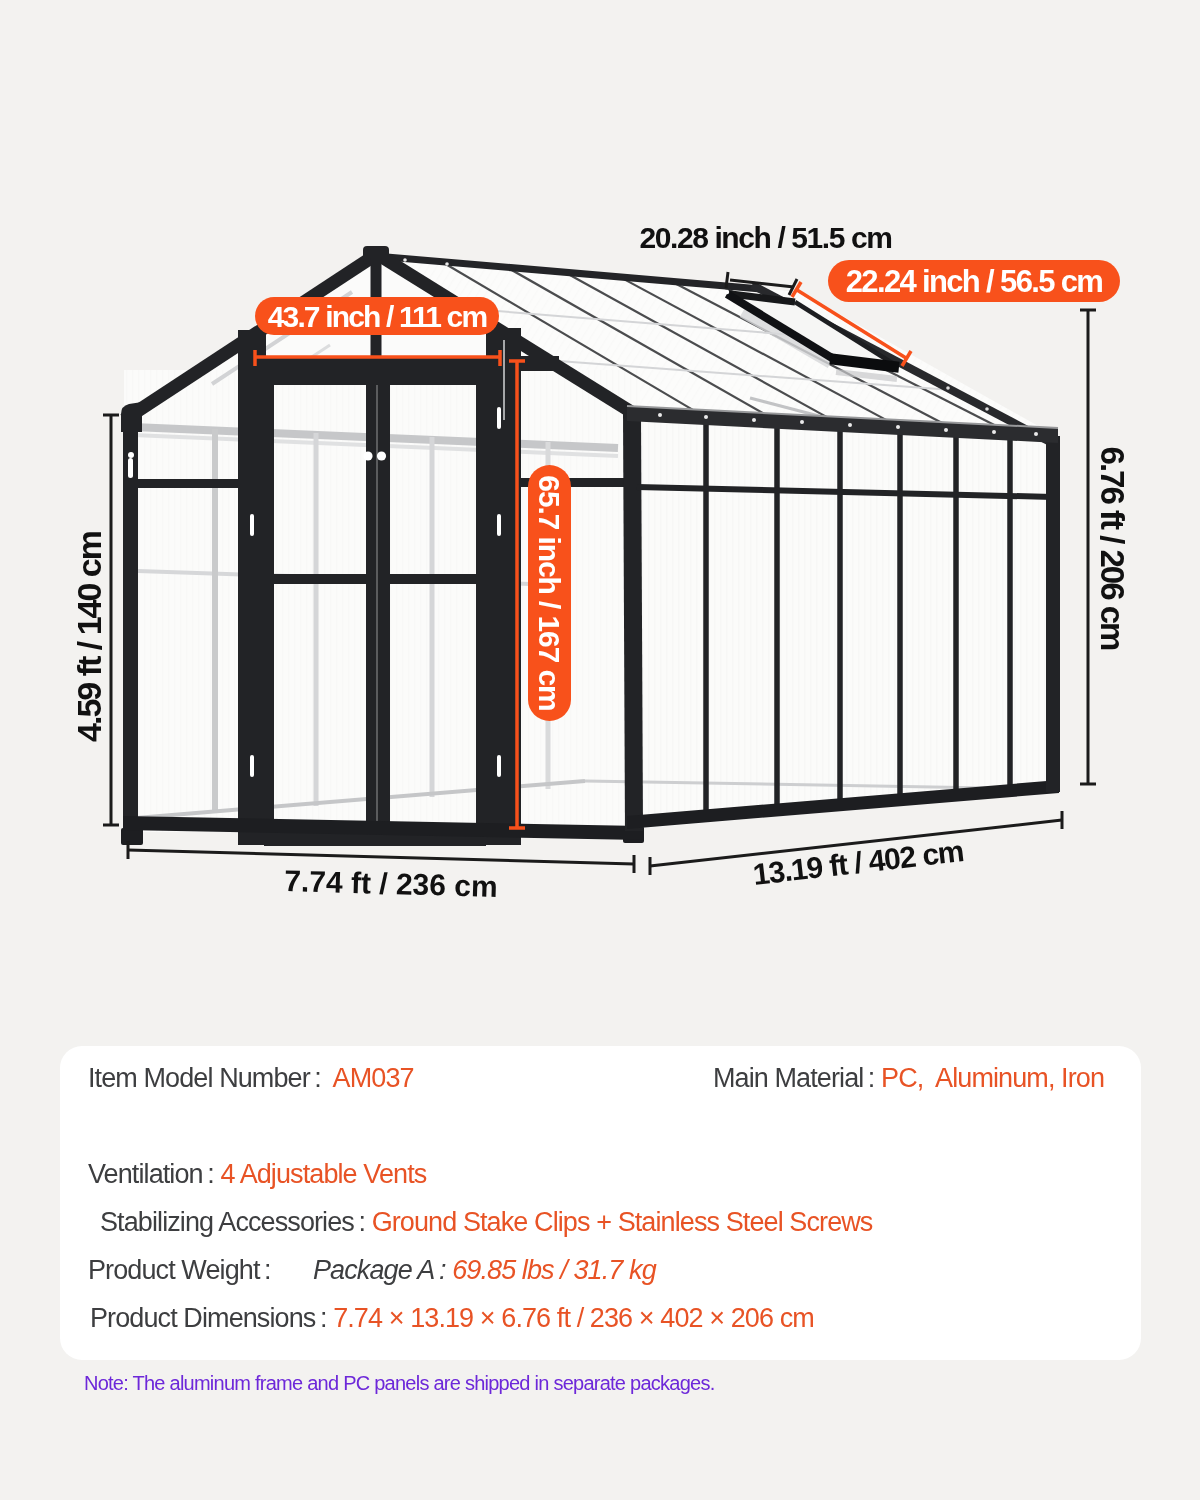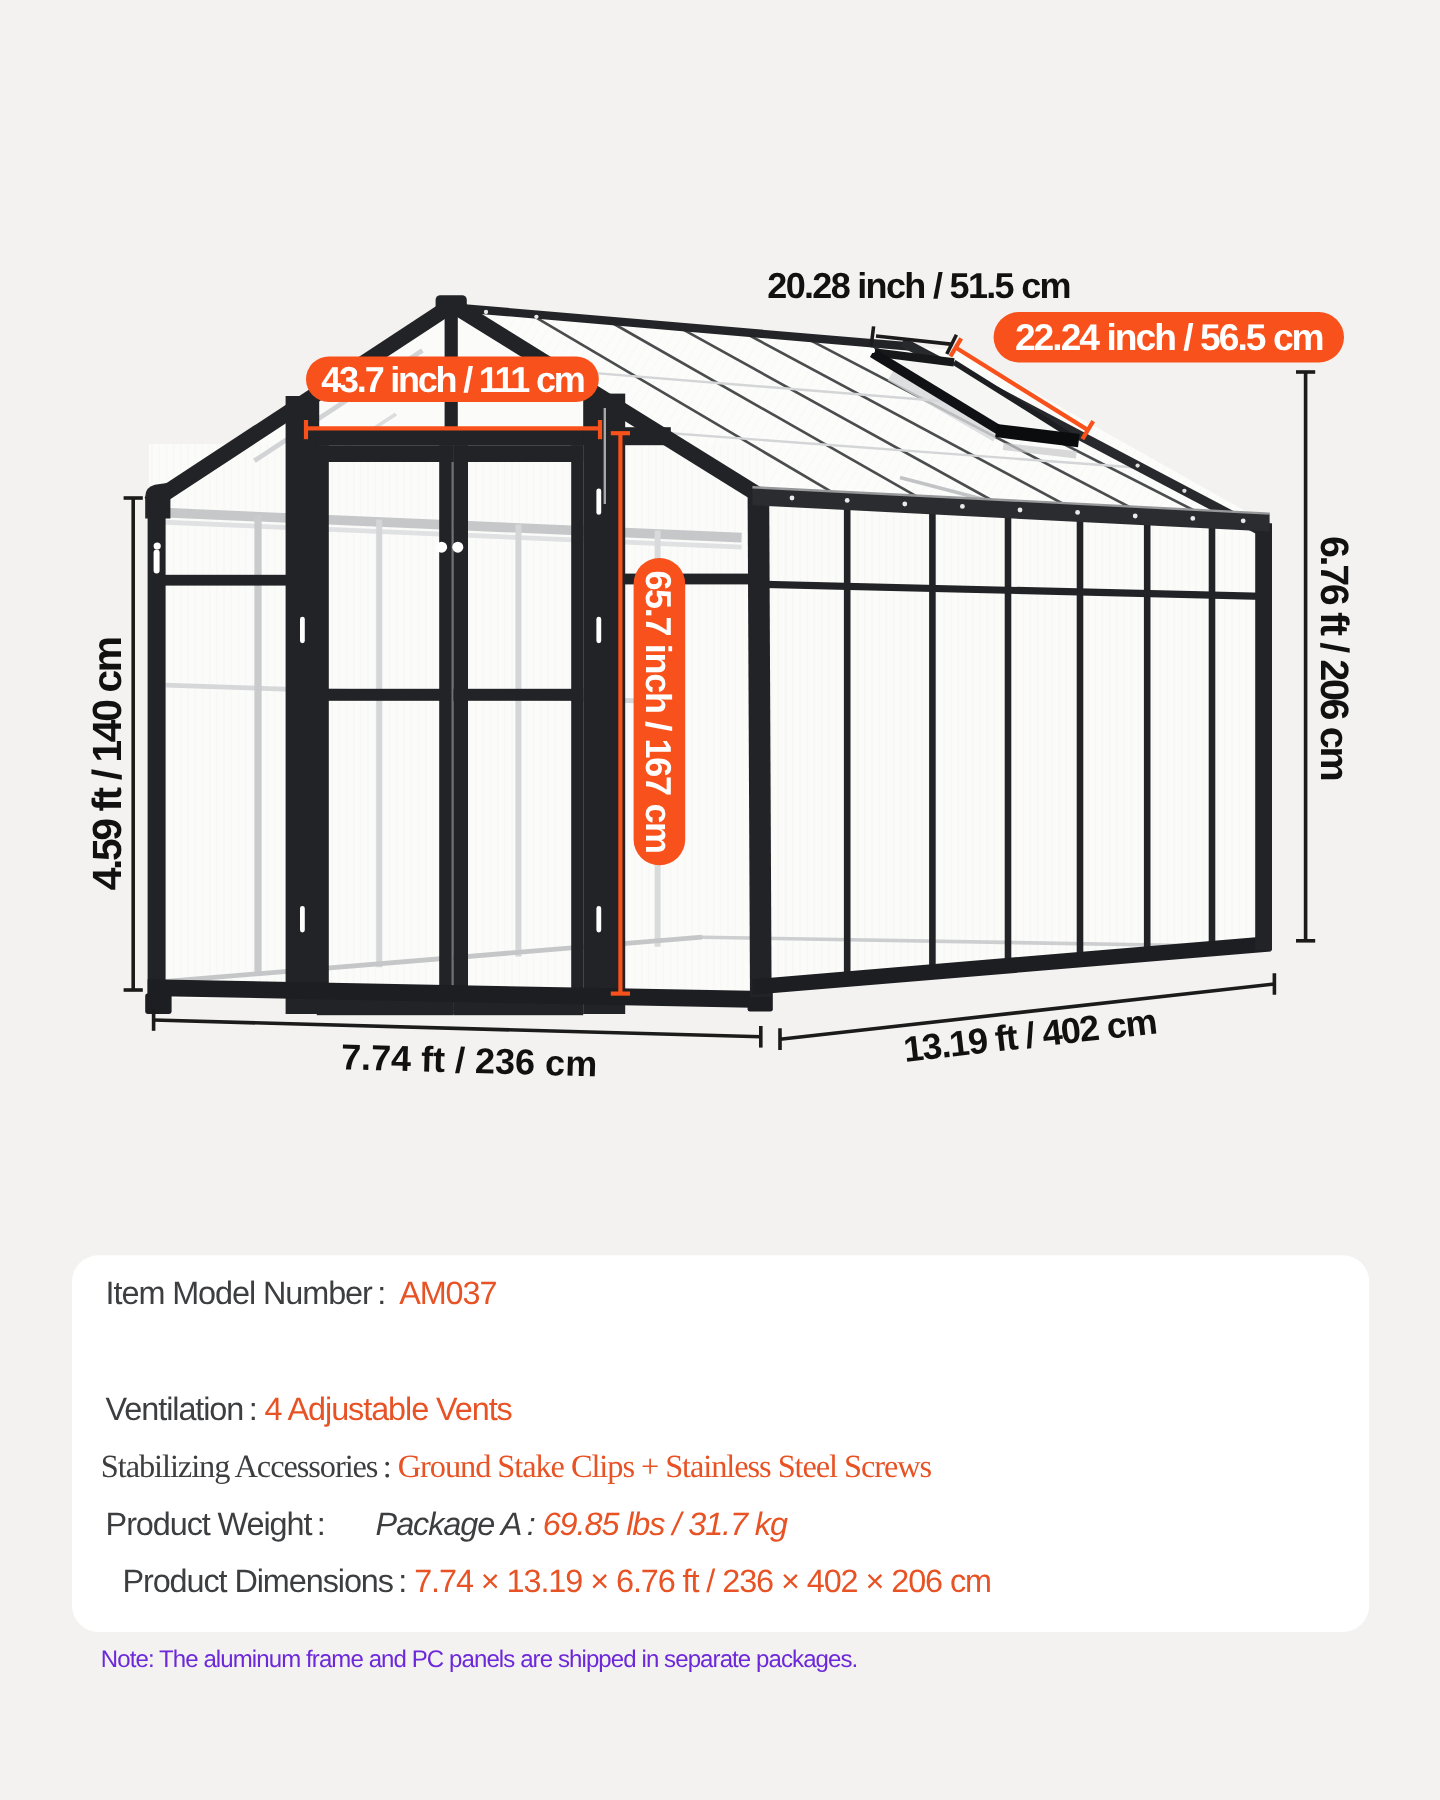--- a/index.html
+++ b/index.html
@@ -259,6 +259,7 @@
 <div class="card"></div>
 
 <div class="row" style="left:88px;top:1065px;">Item Model Number :&nbsp; <span class="ov">AM037</span></div>
+<div class="row" style="left:713px;top:1065px;">Main Material :&nbsp;<span class="ov">PC,&nbsp; Aluminum, Iron</span></div>
 
 
 <div class="row" style="left:88px;top:1161px;">Ventilation :&nbsp;<span class="ov">4 Adjustable Vents</span></div>

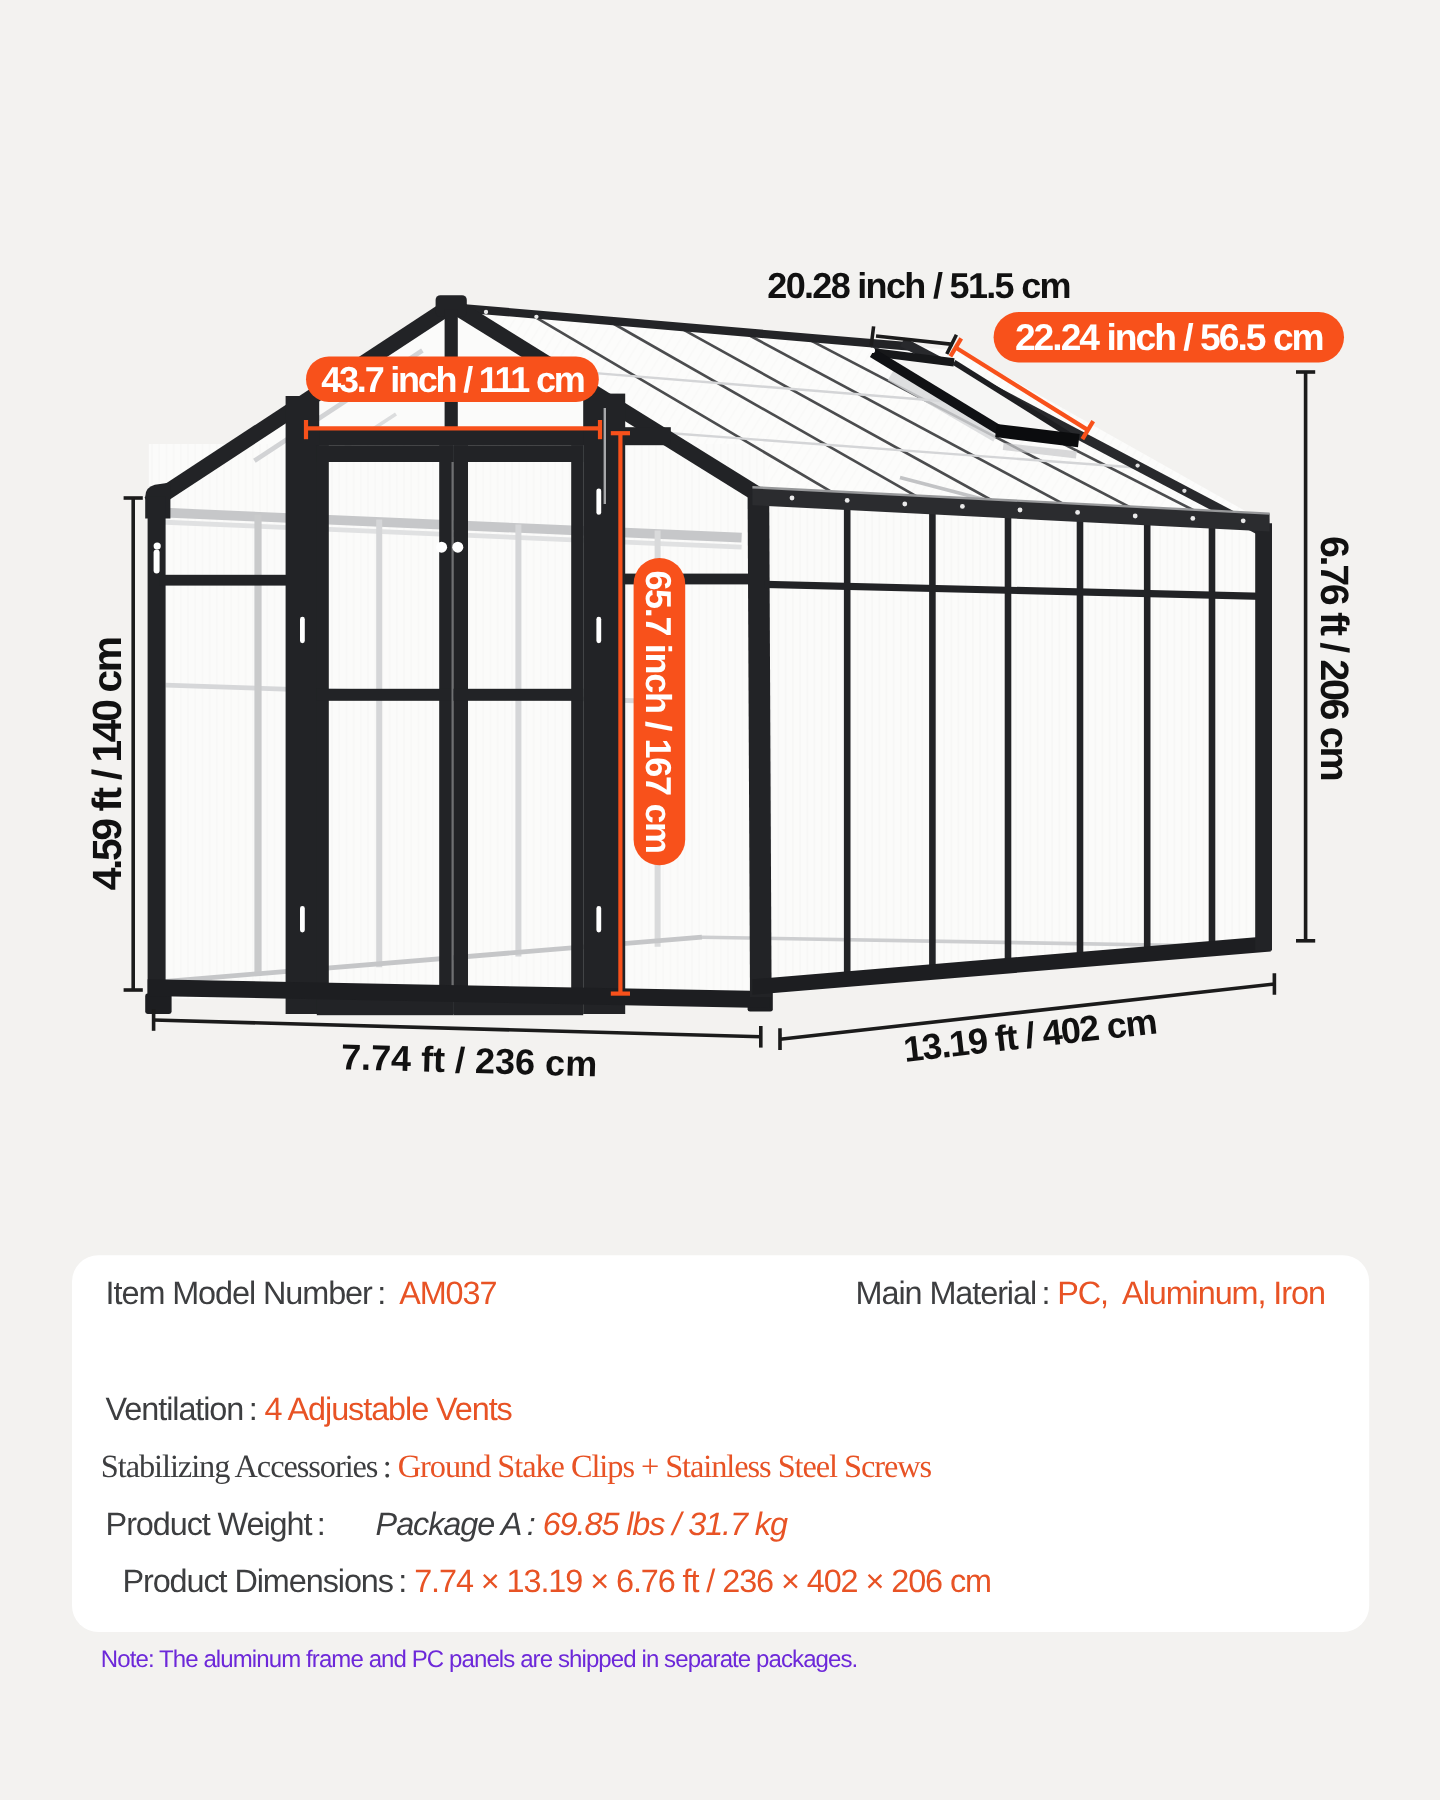--- a/index.html
+++ b/index.html
@@ -264,7 +264,7 @@
 
 <div class="row" style="left:88px;top:1161px;">Ventilation :&nbsp;<span class="ov">4 Adjustable Vents</span></div>
 
-<div class="row" style="left:84px;top:1209px;font-family:Liberation Serif, serif;">Stabilizing Accessories :&nbsp;<span class="ov">Ground Stake Clips + Stainless Steel Screws</span></div>
+<div class="row" style="left:100px;top:1209px;">Stabilizing Accessories :&nbsp;<span class="ov">Ground Stake Clips + Stainless Steel Screws</span></div>
 
 <div class="row" style="left:88px;top:1257px;">Product Weight :</div>
 <div class="row" style="left:313px;top:1257px;font-style:italic;">Package A :&nbsp;<span class="ov">69.85 lbs / 31.7 kg</span></div>

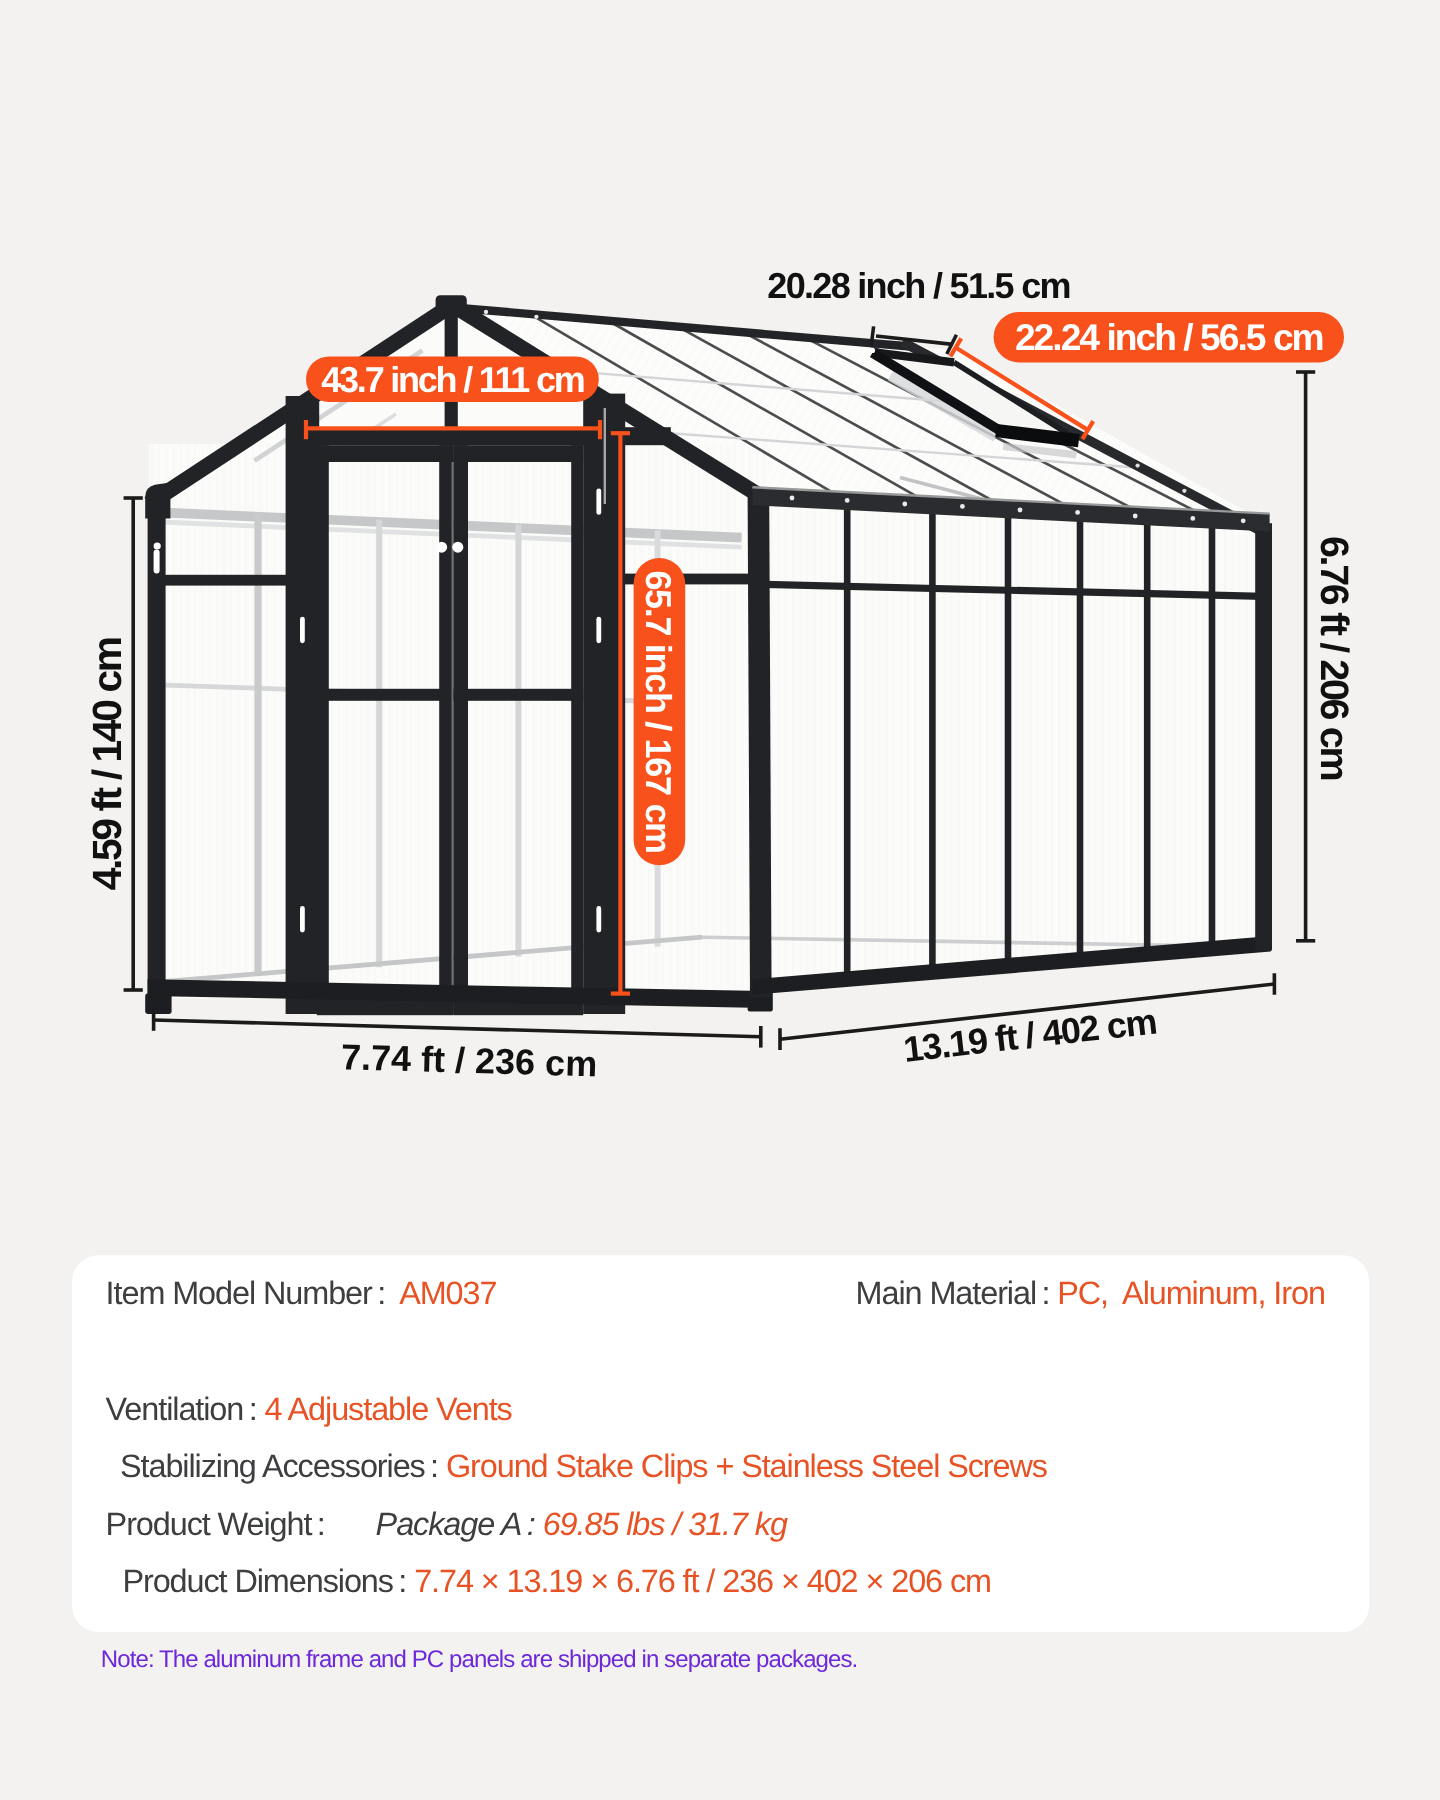--- a/index.html
+++ b/index.html
@@ -269,7 +269,7 @@
 <div class="row" style="left:88px;top:1257px;">Product Weight :</div>
 <div class="row" style="left:313px;top:1257px;font-style:italic;">Package A :&nbsp;<span class="ov">69.85 lbs / 31.7 kg</span></div>
 
-<div class="row" style="left:102px;top:1305px;">Product Dimensions :&nbsp;<span class="ov">7.74 × 13.19 × 6.76 ft / 236 × 402 × 206 cm</span></div>
+<div class="row" style="left:90px;top:1305px;">Product Dimensions :&nbsp;<span class="ov">7.74 × 13.19 × 6.76 ft / 236 × 402 × 206 cm</span></div>
 
 <div class="note">Note: The aluminum frame and PC panels are shipped in separate packages.</div>
 </div>

